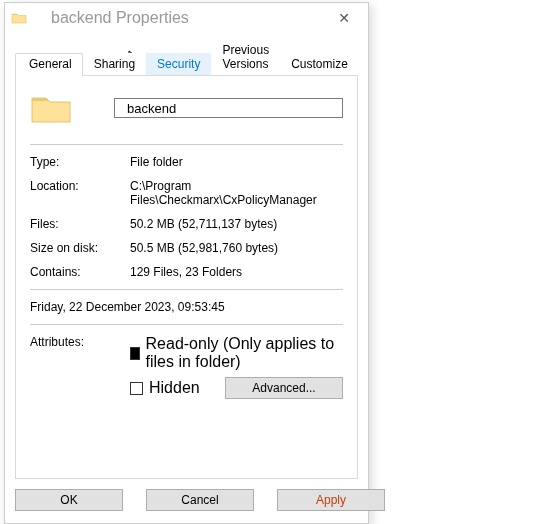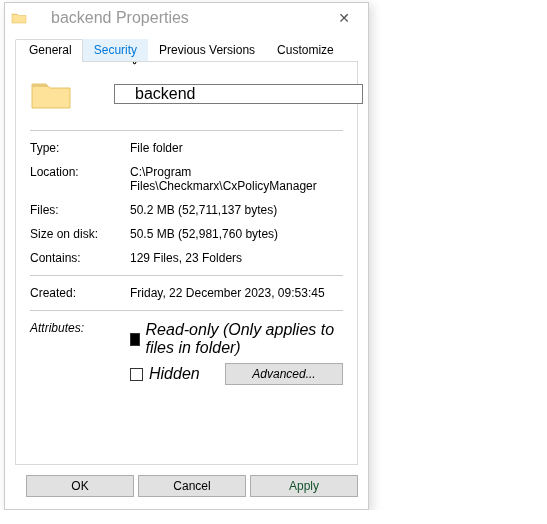--- a/index.html
+++ b/index.html
@@ -203,6 +203,7 @@
 
   <div class="tabstrip">
     <div class="tab active">General</div>
+    <div class="tab">Sharing</div>
     <div class="tab hover">Security</div>
     <div class="tab">Previous Versions</div>
     <div class="tab">Customize</div>

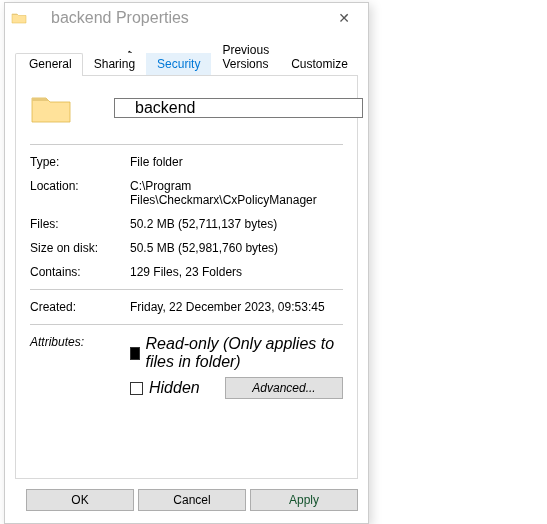--- a/index.html
+++ b/index.html
@@ -100,9 +100,9 @@
   .name-input {
     flex: 1;
     margin-left: 42px;
-    font-size: 16px;
+    font-size: 13px;
     font-family: inherit;
-    padding: 3px 20px;
+    padding: 3px 12px;
     border: 1px solid #7a7a7a;
     background: #fff;
     height: 20px;

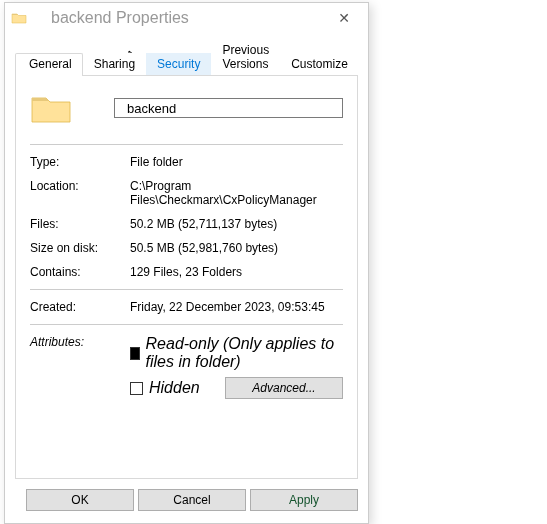--- a/index.html
+++ b/index.html
@@ -247,7 +247,6 @@
     <hr class="sep">
 
     <div class="proprow">
-      <span class="label">Created:</span>
       <span class="value">Friday, 22 December 2023, 09:53:45</span>
     </div>
 

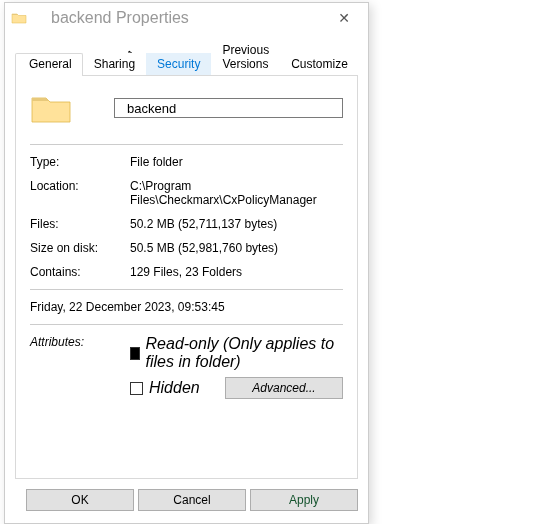--- a/index.html
+++ b/index.html
@@ -127,7 +127,6 @@
   }
   .attrs-block {
     display:flex;
-    font-style:italic;
   }
   .attrs-right {
     flex:1;

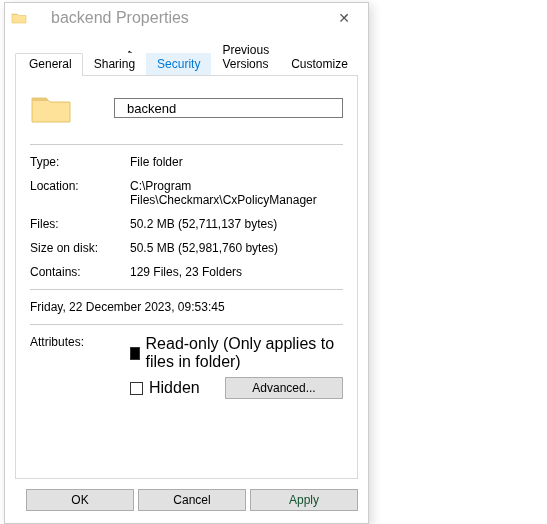--- a/index.html
+++ b/index.html
@@ -175,9 +175,9 @@
   .btn.disabled { color:#14532d; }
   .footer {
     display:flex;
-    justify-content:flex-end;
-    gap:4px;
-    padding:10px 10px 12px 10px;
+    justify-content:flex-start;
+    gap:23px;
+    padding:10px 2px 12px 10px;
   }
   .cursor {
     position:absolute;

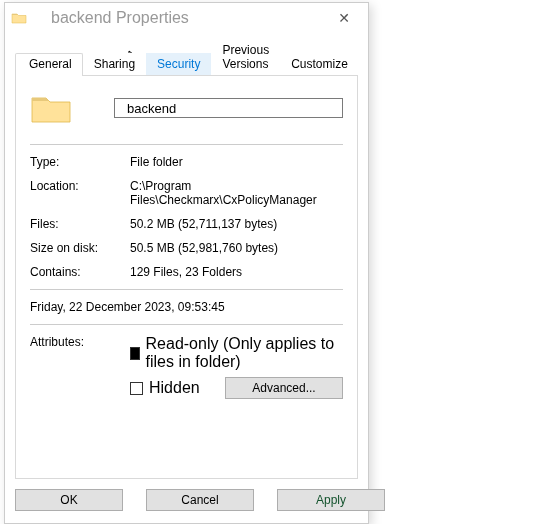--- a/index.html
+++ b/index.html
@@ -172,7 +172,7 @@
     cursor: default;
   }
   .btn.wide { min-width: 96px; }
-  .btn.disabled { color:#14532d; }
+  .btn.disabled { color:#c2410c; }
   .footer {
     display:flex;
     justify-content:flex-start;

